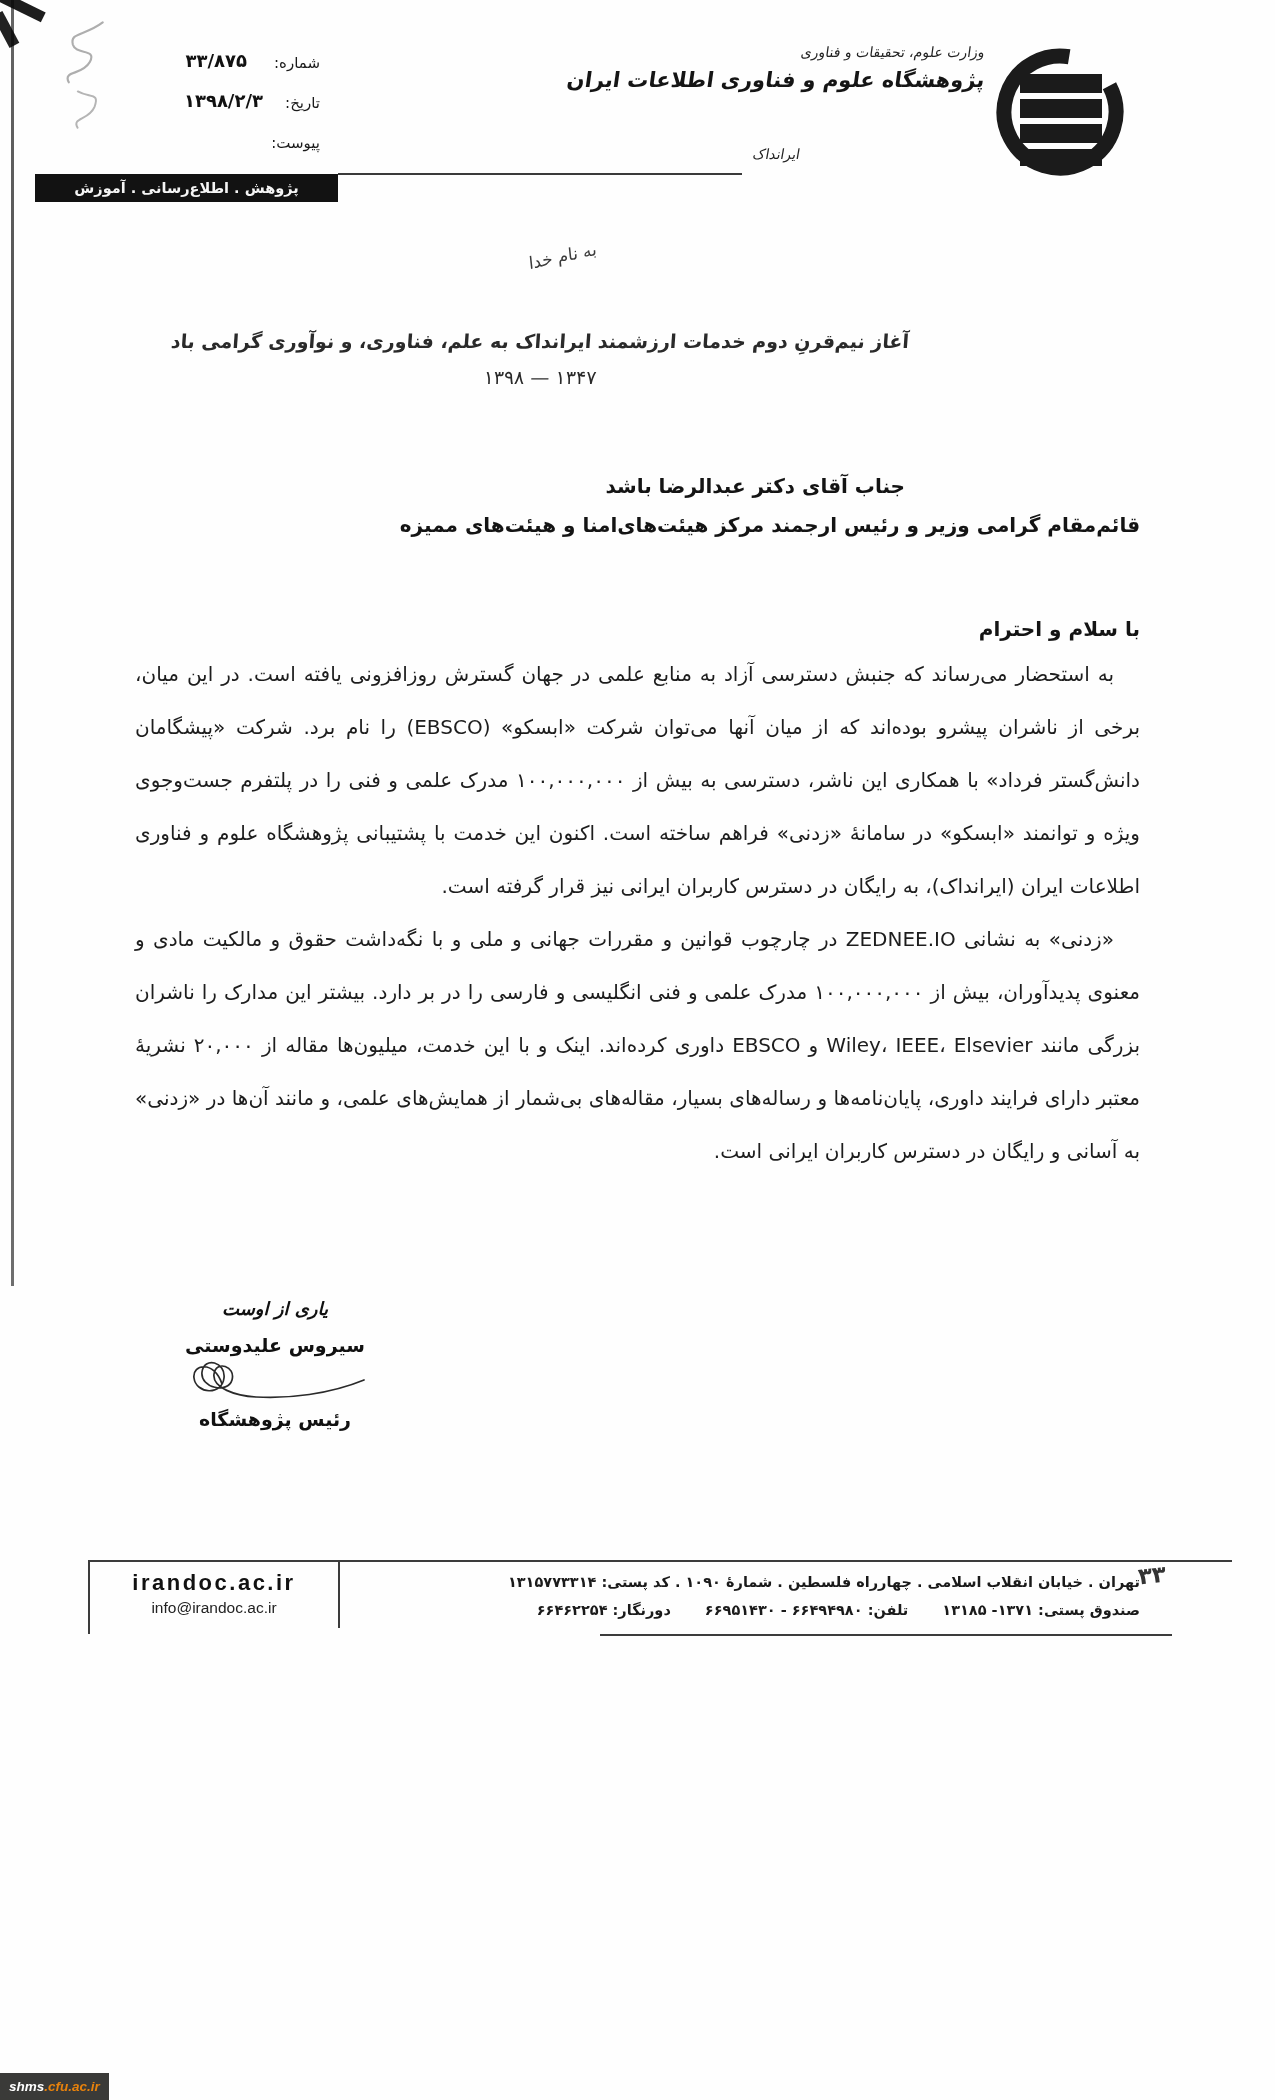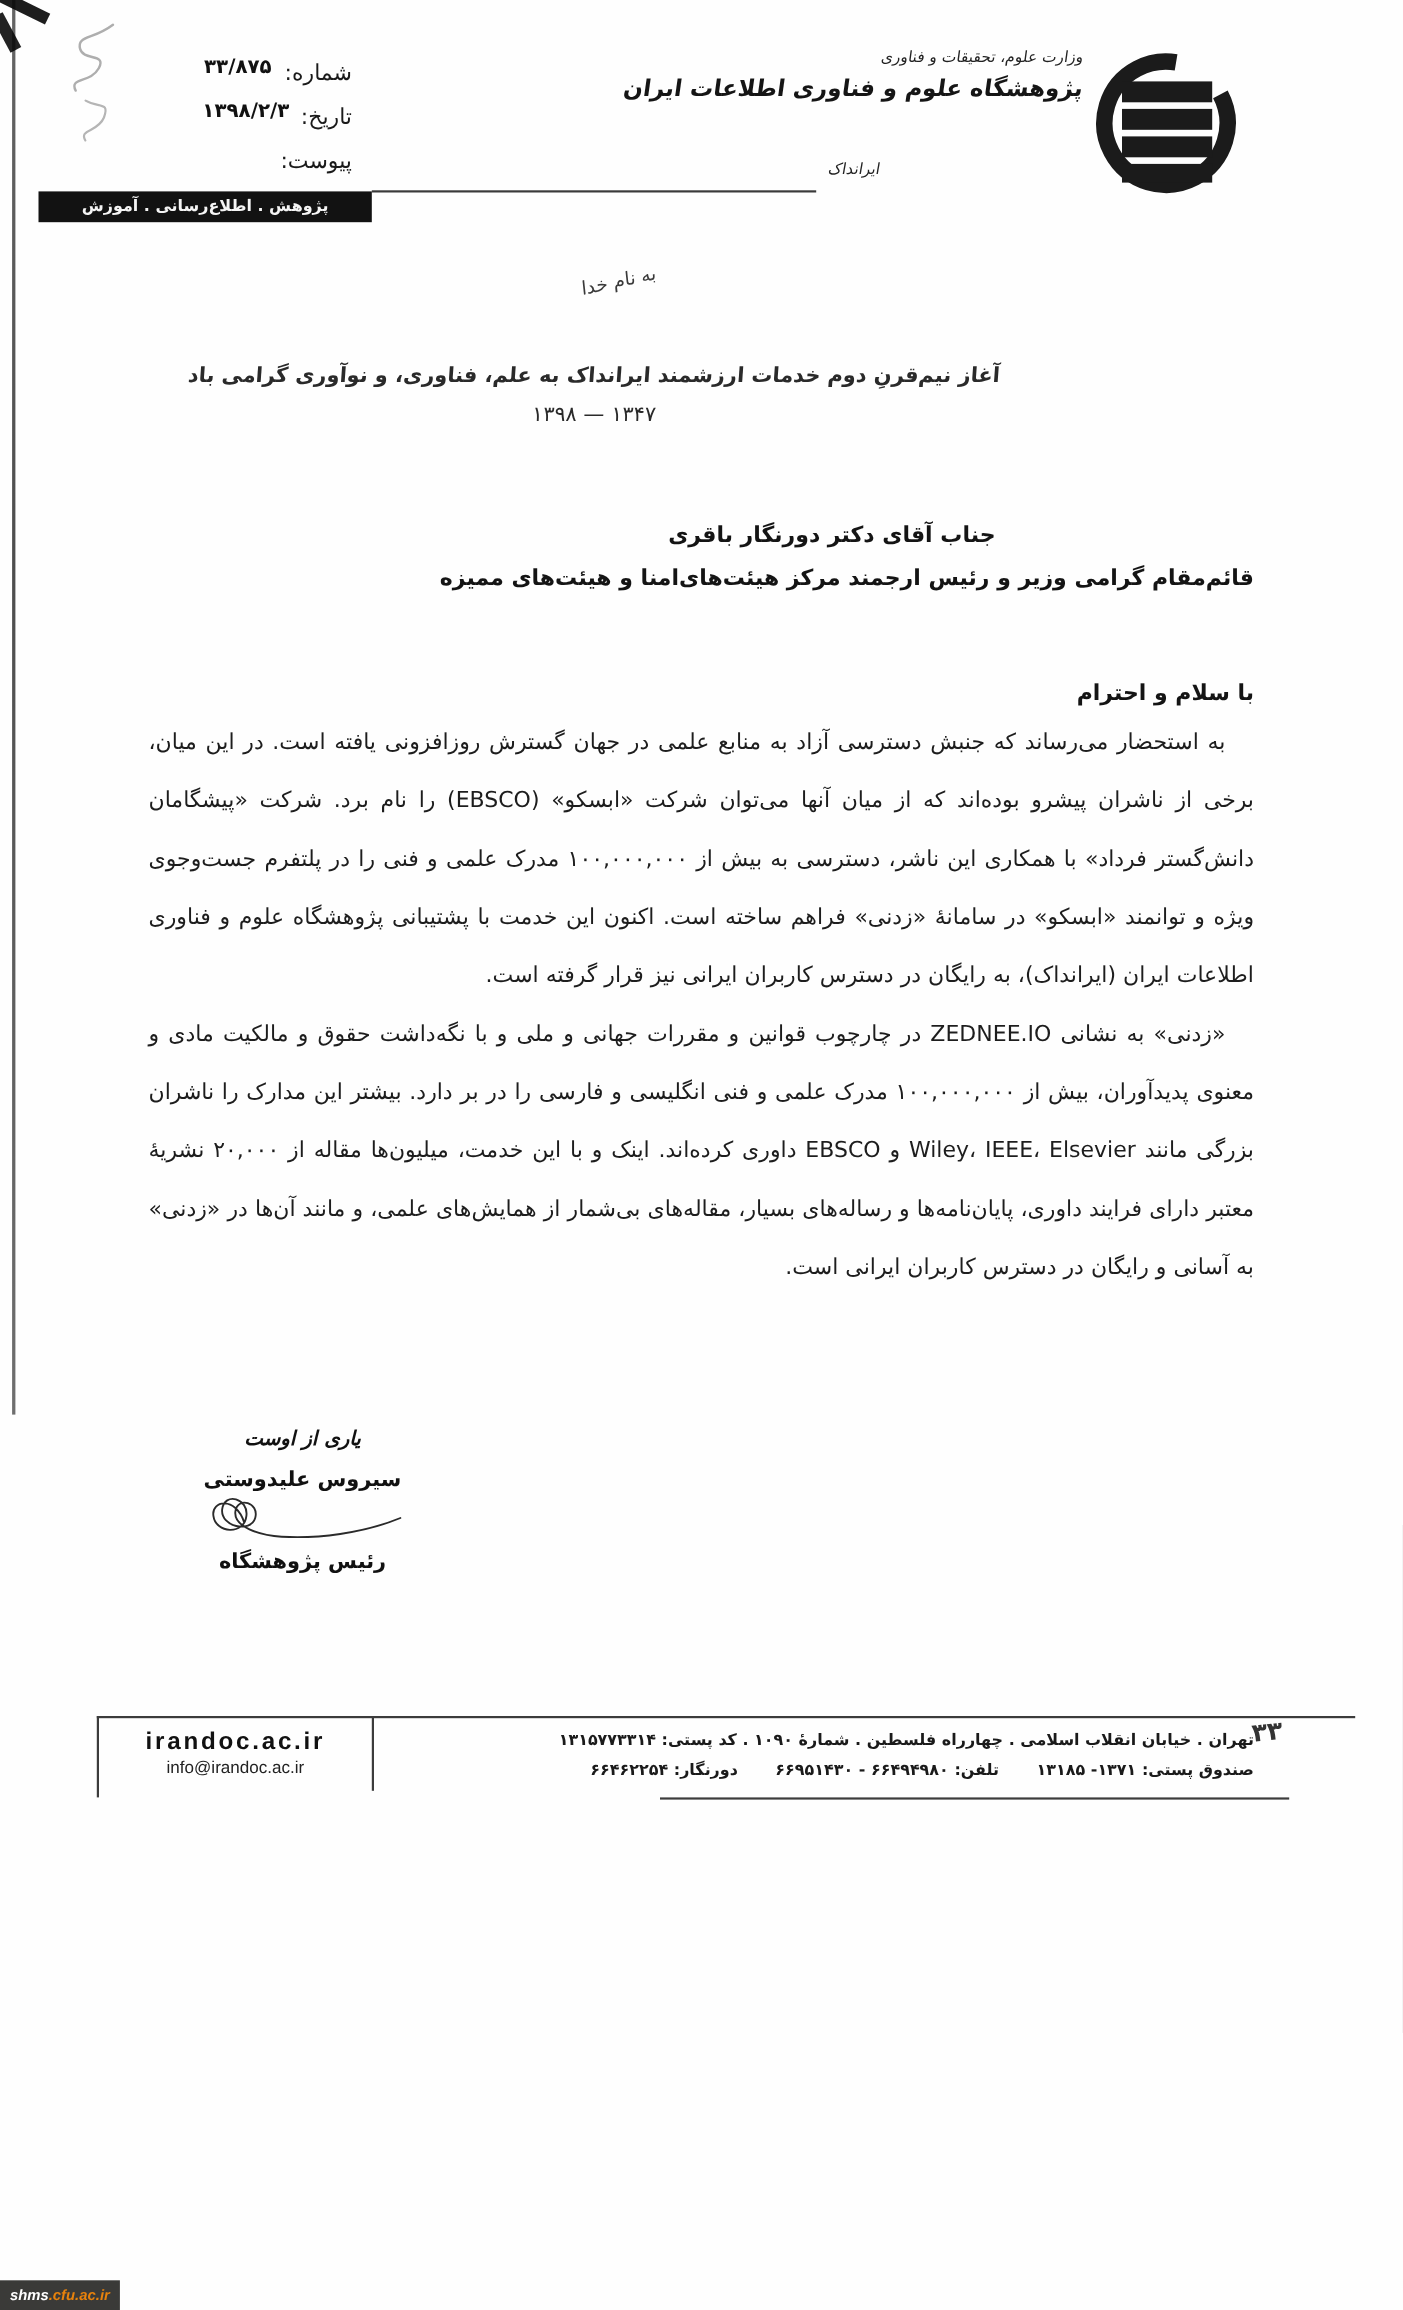--- a/index.html
+++ b/index.html
@@ -22,7 +22,7 @@
   .head-rule{left:338px; top:173px; width:404px; height:2px; background:#3a3a3a;}
   .logo{left:990px; top:40px;}
   
-  .meta-label{font-size:20px; color:#1a1a1a; direction:rtl;}
+  .meta-label{font-size:15px; color:#1a1a1a; direction:rtl;}
   .meta-value{font-size:18px; font-weight:bold; color:#111; direction:rtl;}
   .lbl-no{right:955px; top:54px;}   .val-no{right:1028px; top:50px;}
   .lbl-date{right:955px; top:94px;} .val-date{right:1012px; top:90px;}

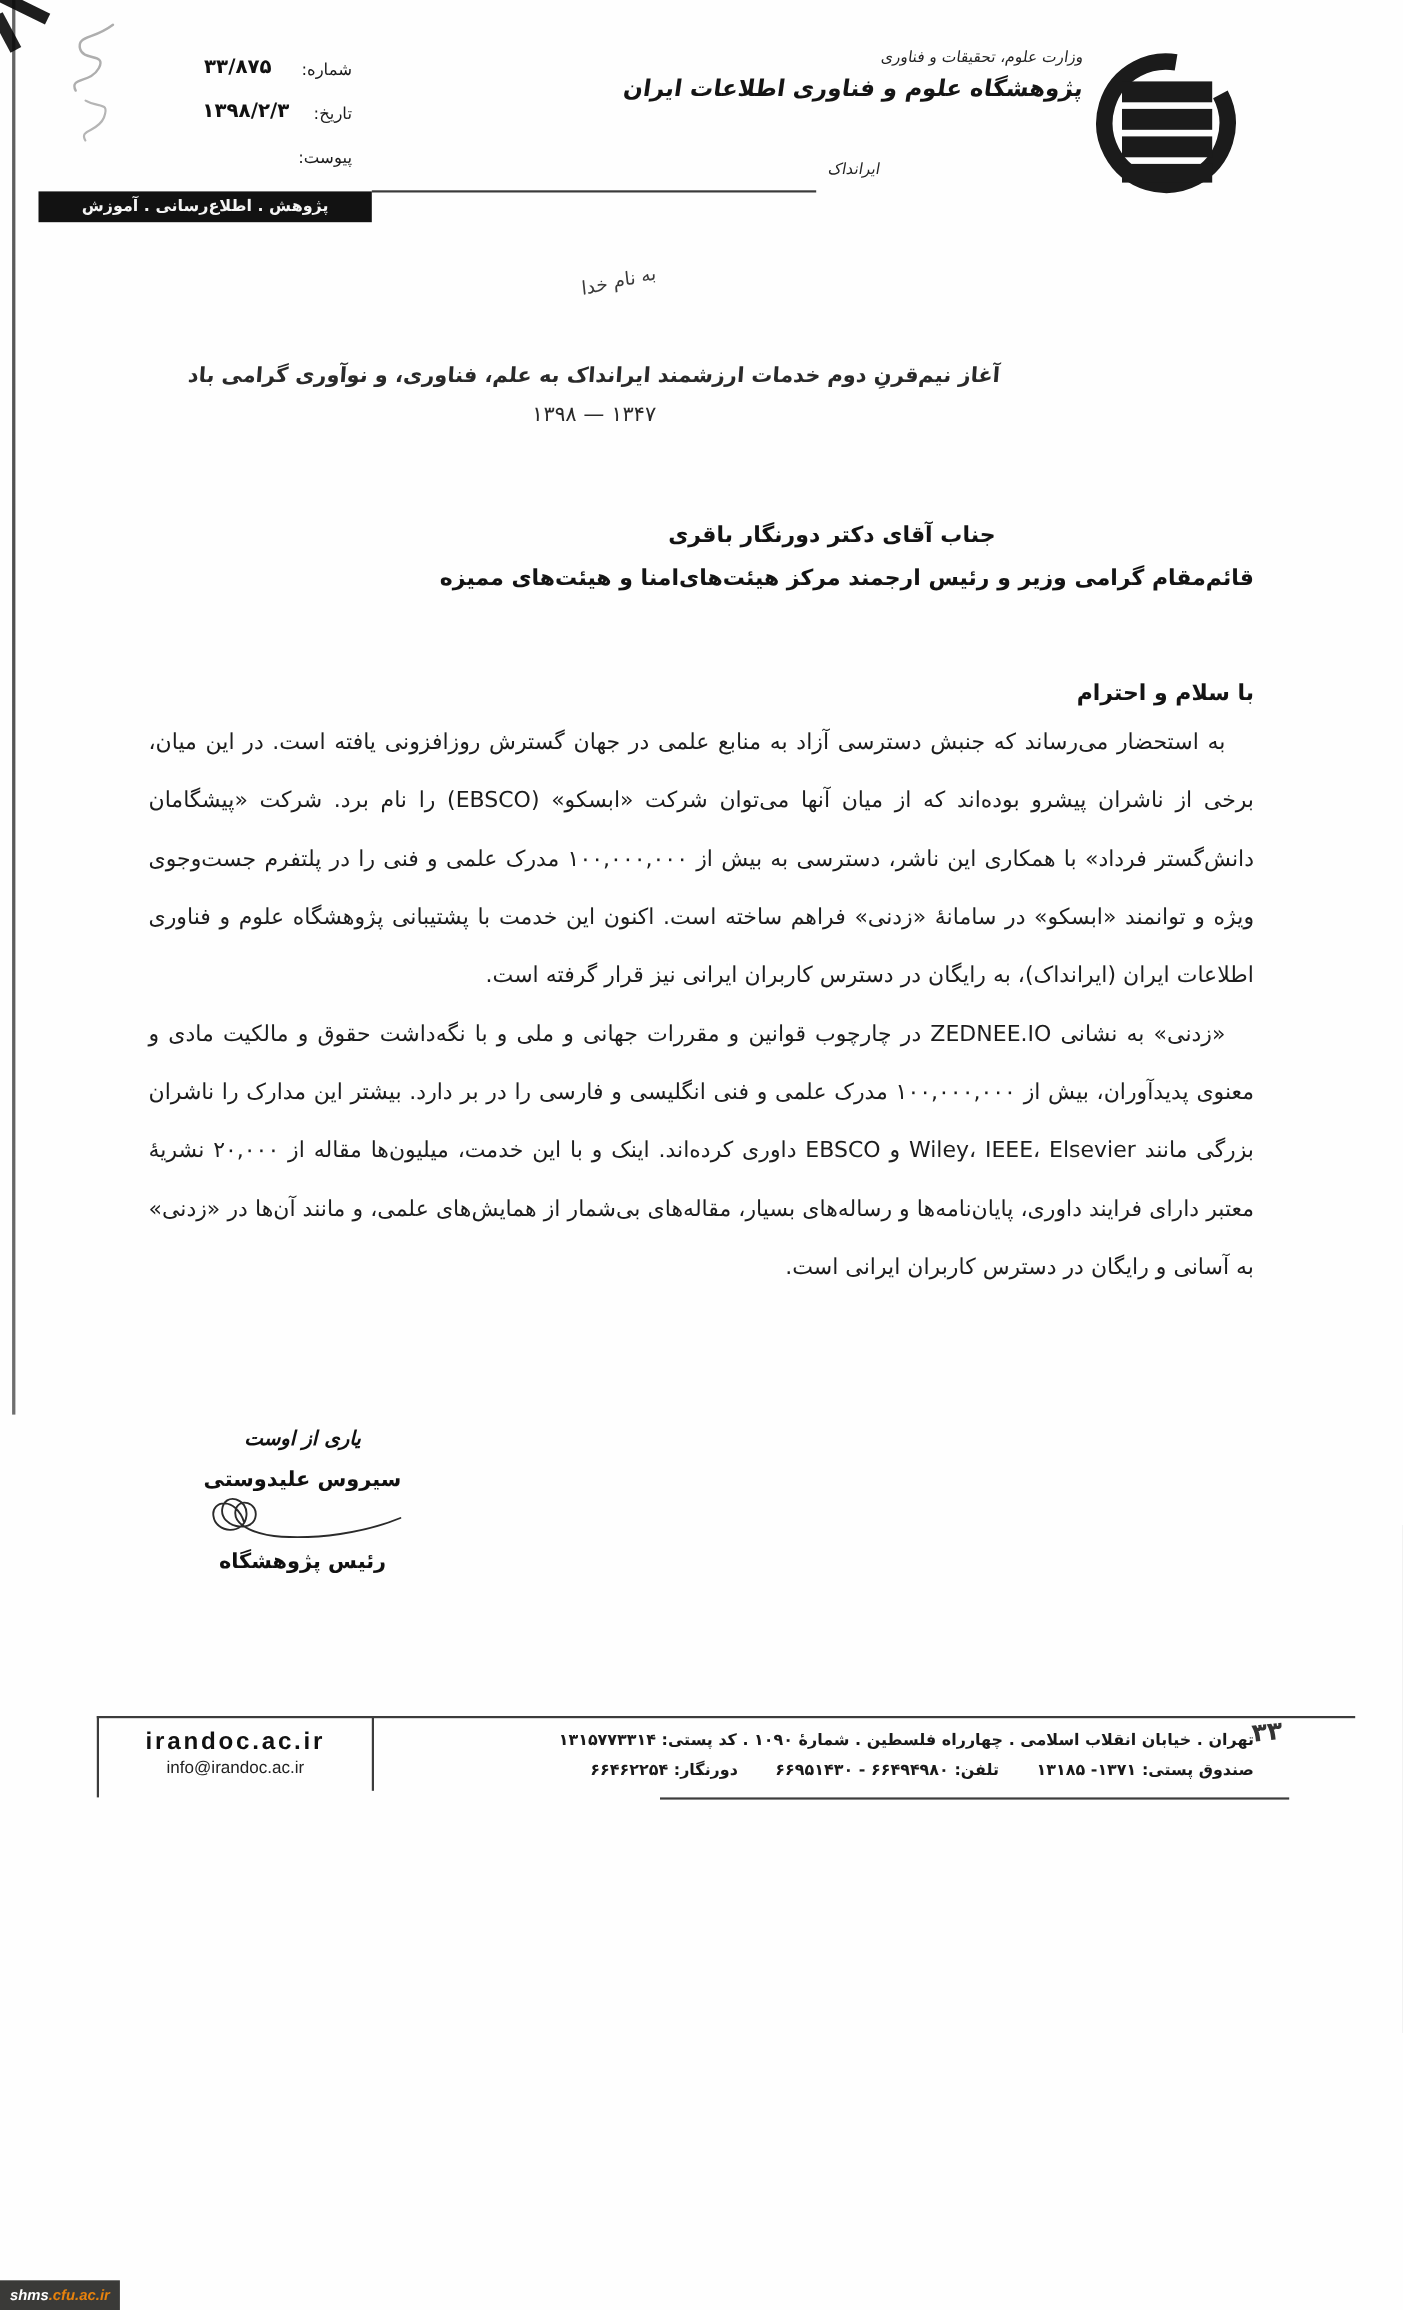--- a/index.html
+++ b/index.html
@@ -114,7 +114,7 @@
     <div class="banner-years">۱۳۴۷ — ۱۳۹۸</div>
   </div>
 
-  <div class="abs rcpt rcpt-name">جناب آقای دکتر دورنگار باقری</div>
+  <div class="abs rcpt rcpt-name">جناب آقای دکتر عبدالرضا باشد</div>
   <div class="abs rcpt rcpt-title">قائم‌مقام گرامی وزیر و رئیس ارجمند مرکز هیئت‌های‌امنا و هیئت‌های ممیزه</div>
 
   <div class="abs salutation">با سلام و احترام</div>

